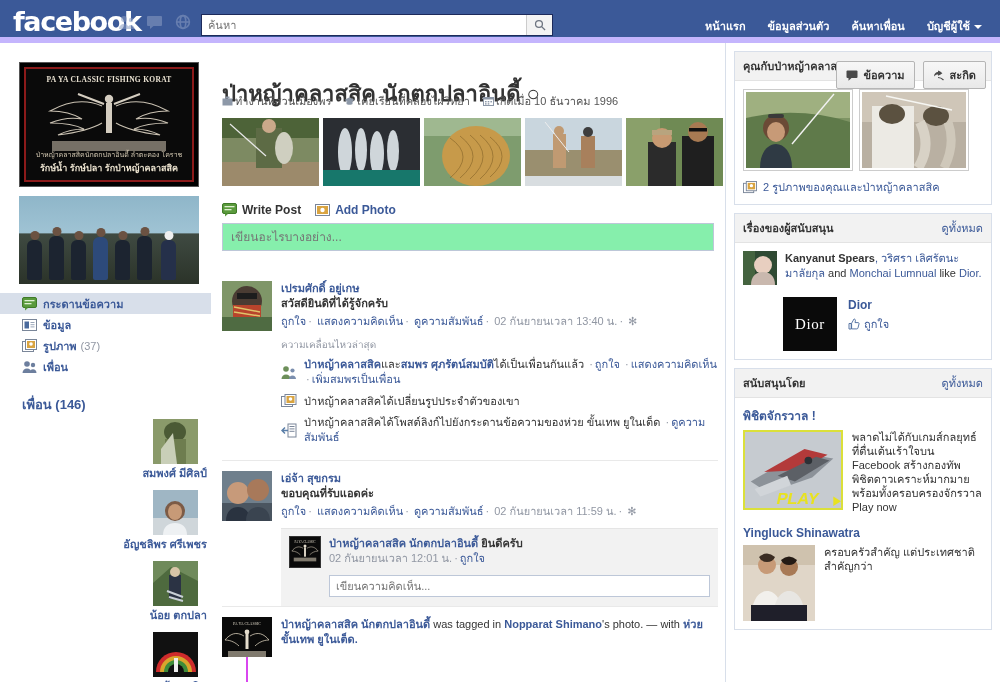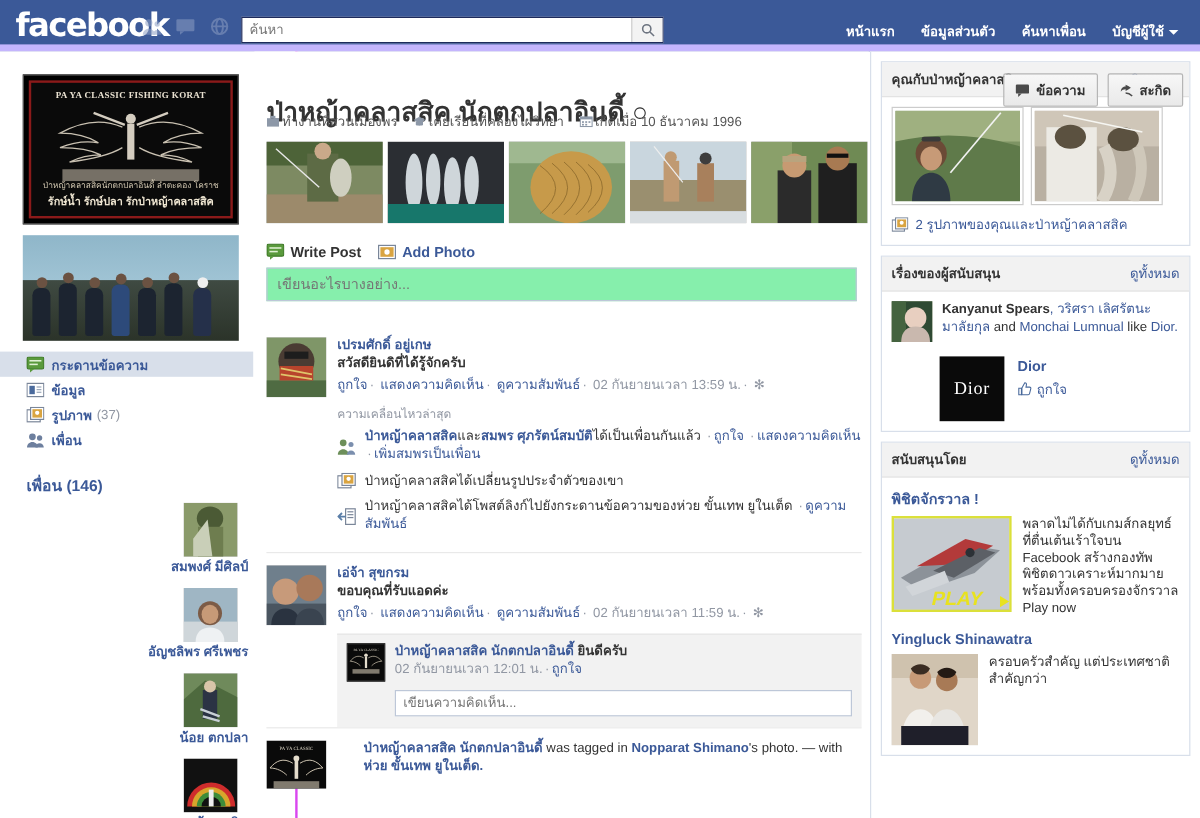--- a/index.html
+++ b/index.html
@@ -704,7 +704,7 @@
             <a>ถูกใจ</a><span class="dot-sep">·</span>
             <a>แสดงความคิดเห็น</a><span class="dot-sep">·</span>
             <a>ดูความสัมพันธ์</a><span class="dot-sep">·</span>
-            <span>02 กันยายนเวลา 13:59 น.</span><span class="dot-sep">·</span>
+            <span>02 กันยายนเวลา 13:40 น.</span><span class="dot-sep">·</span>
             <span>✻</span>
           </div>
 

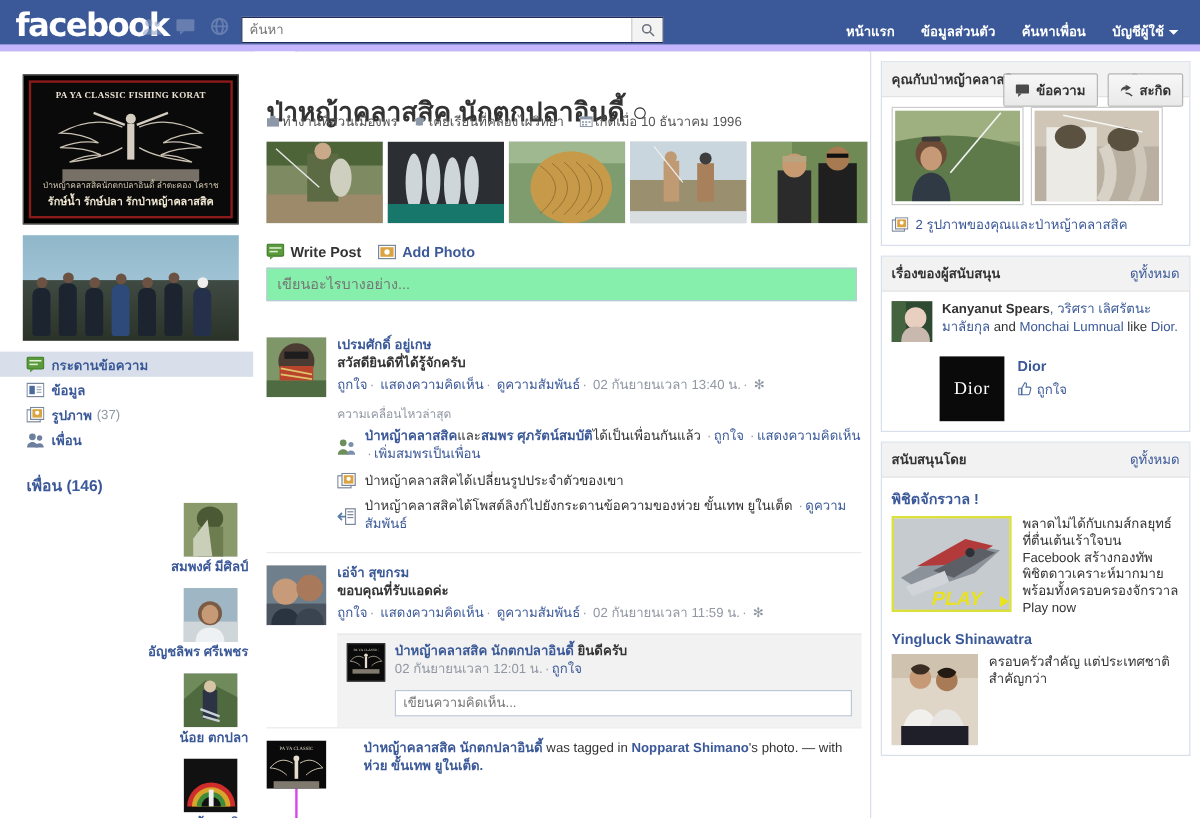--- a/index.html
+++ b/index.html
@@ -811,7 +811,7 @@
         </div>
       </div>
 
-      <div class="post" style="border-bottom:0;gap:22px;">
+      <div class="post" style="border-bottom:0;">
         <div class="post-avatar">
           <svg class="ph" viewBox="0 0 50 50">
               <rect width="50" height="50" fill="#0a0a0a"></rect>

